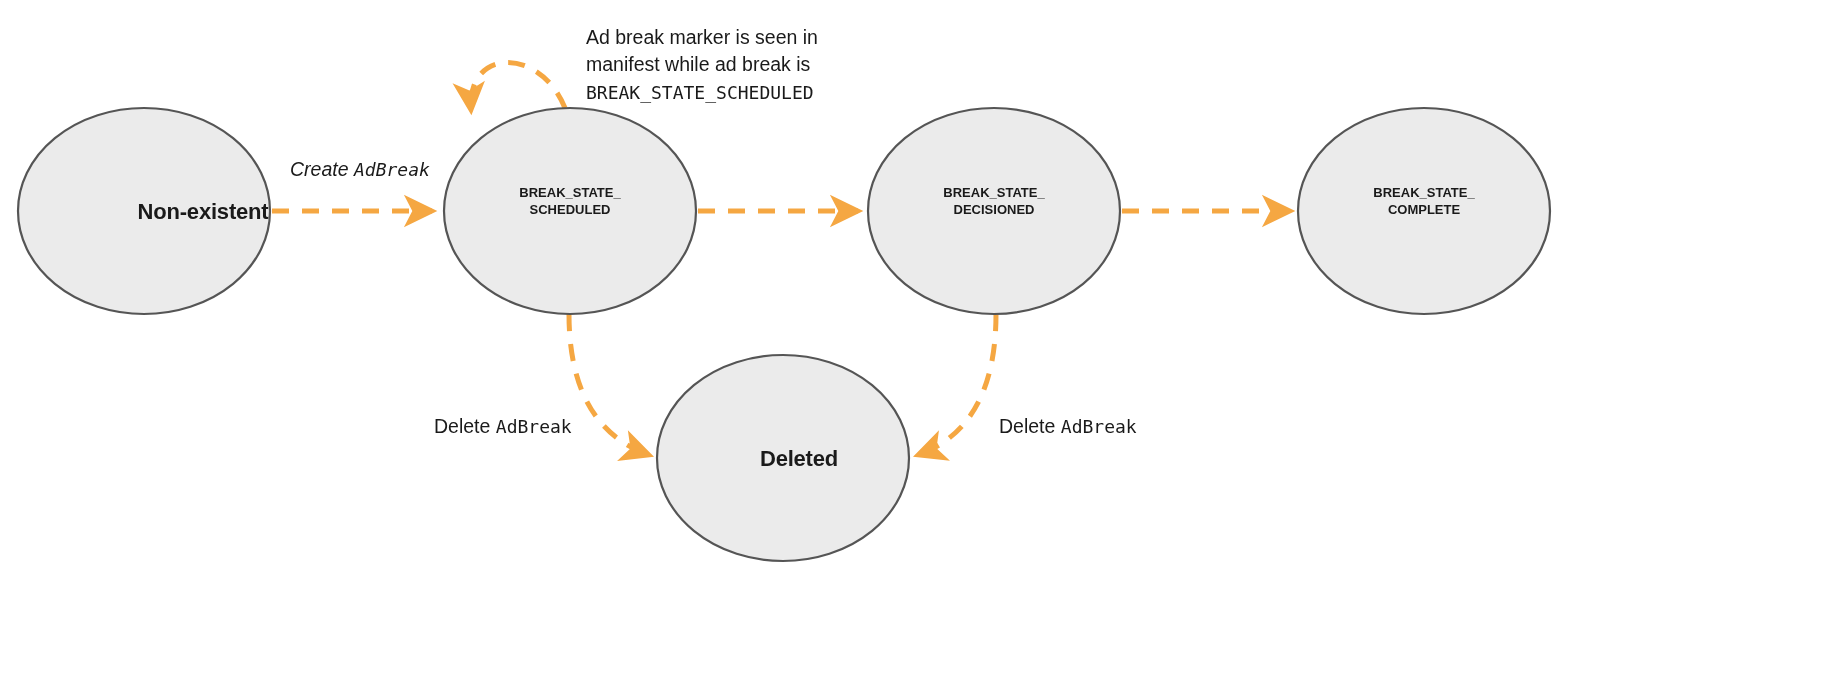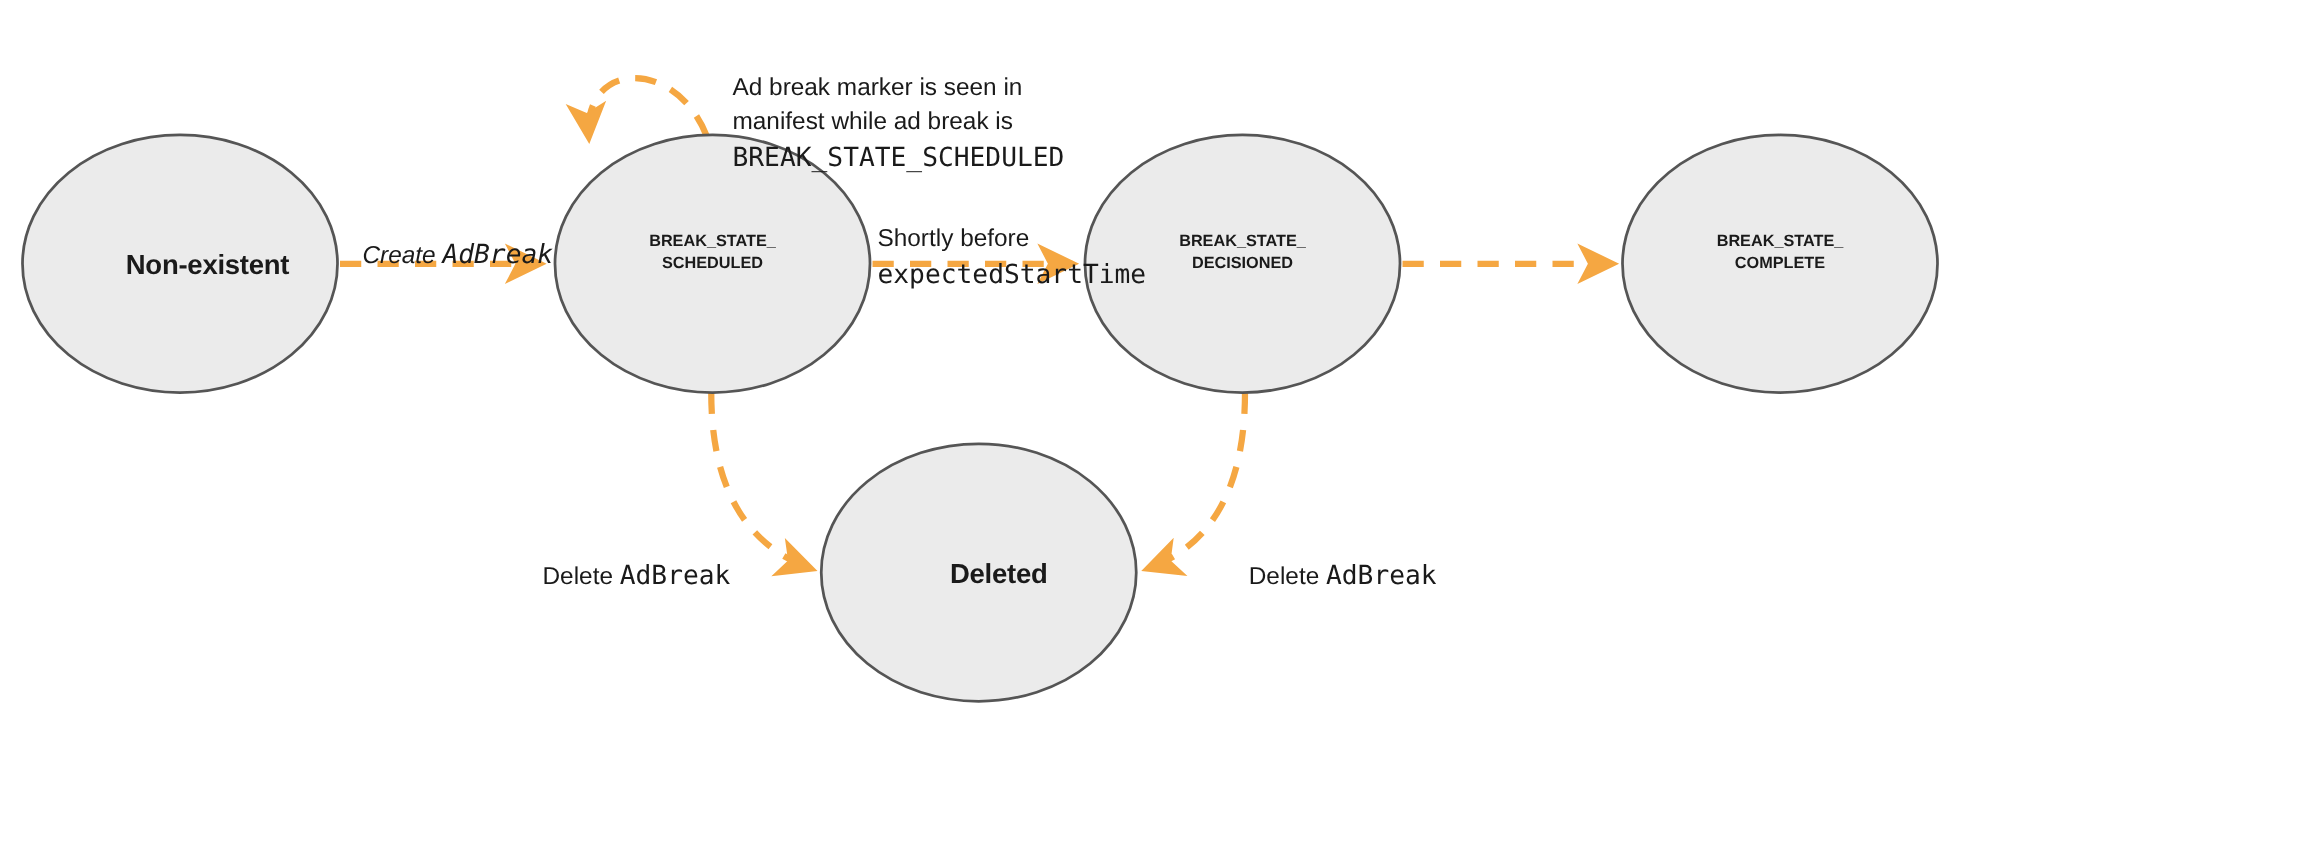--- a/index.html
+++ b/index.html
@@ -59,7 +59,7 @@
     font-family: "DejaVu Sans Mono", monospace;
     font-size: 21px;
   }
-  .edge-label.left { text-align: left; margin-top: 33px; }
+  .edge-label.left { text-align: left; }
 </style>
 </head>
 <body>

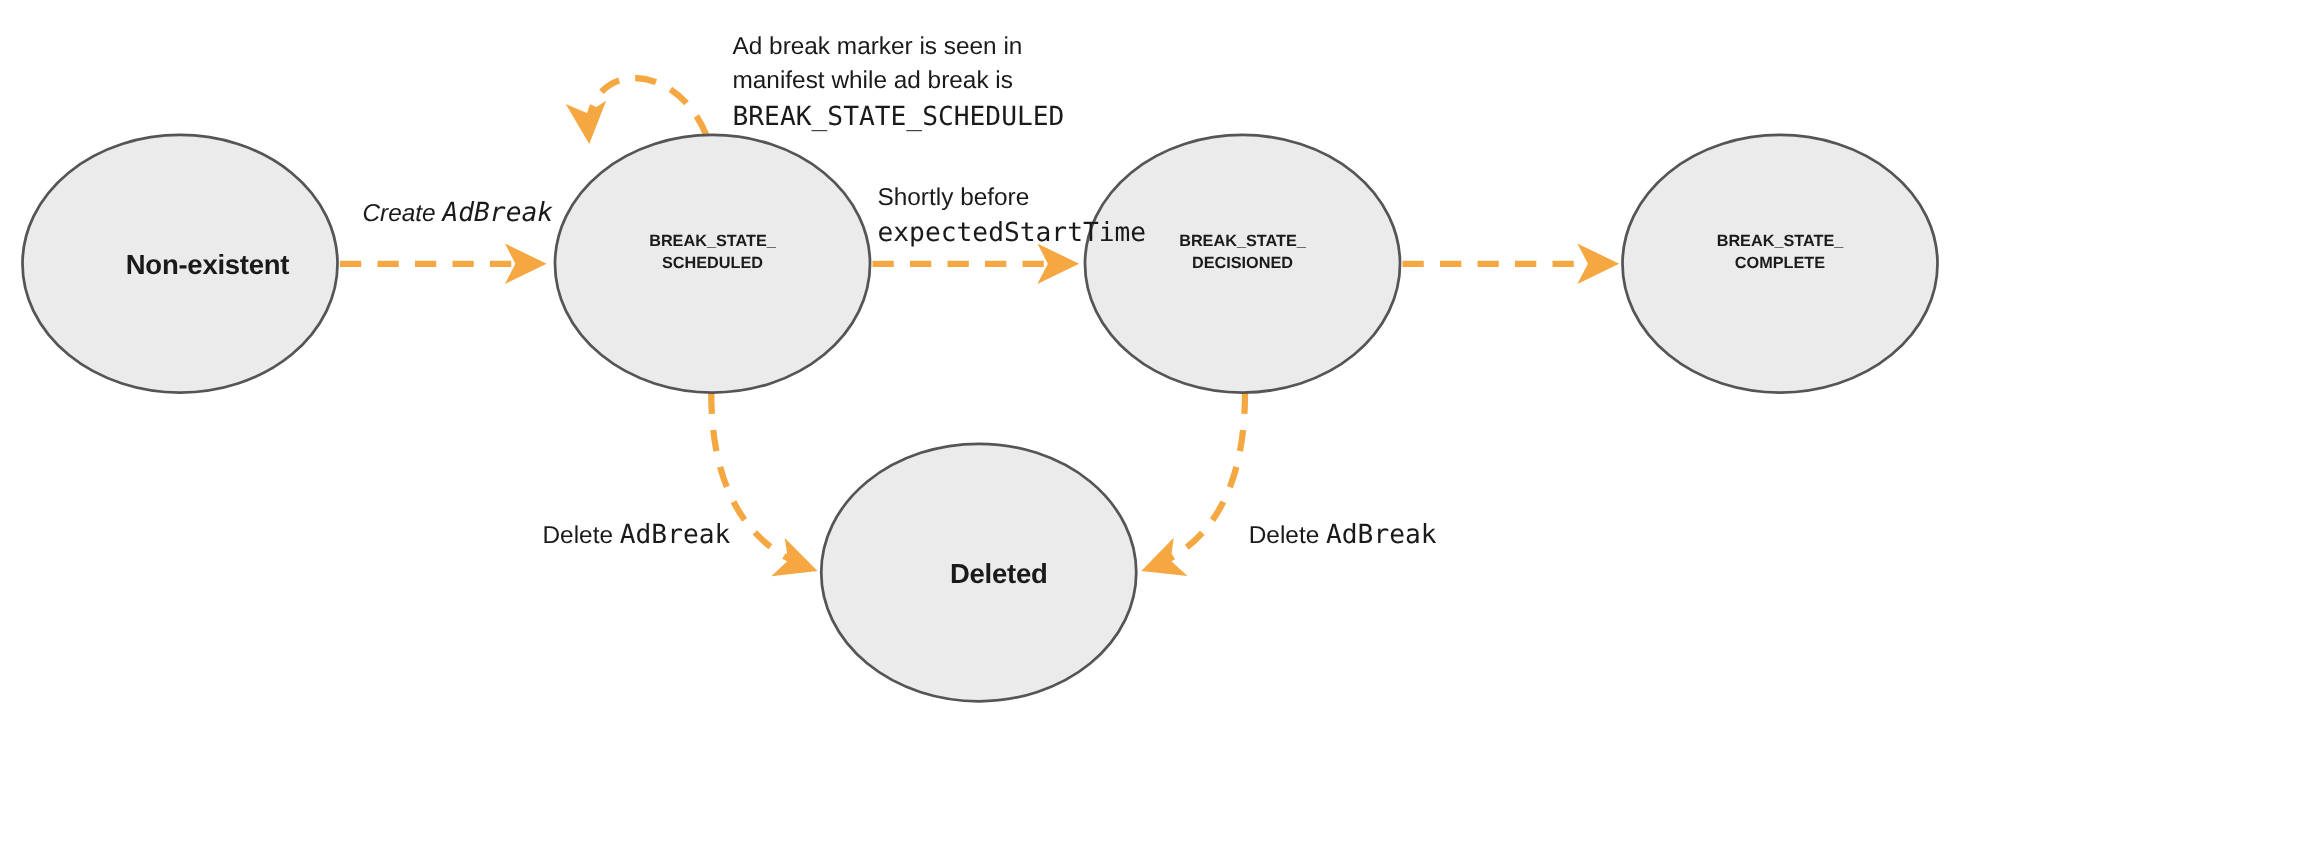--- a/index.html
+++ b/index.html
@@ -57,7 +57,7 @@
   }
   .edge-label .code {
     font-family: "DejaVu Sans Mono", monospace;
-    font-size: 21px;
+    font-size: 18px;
   }
   .edge-label.left { text-align: left; }
 </style>

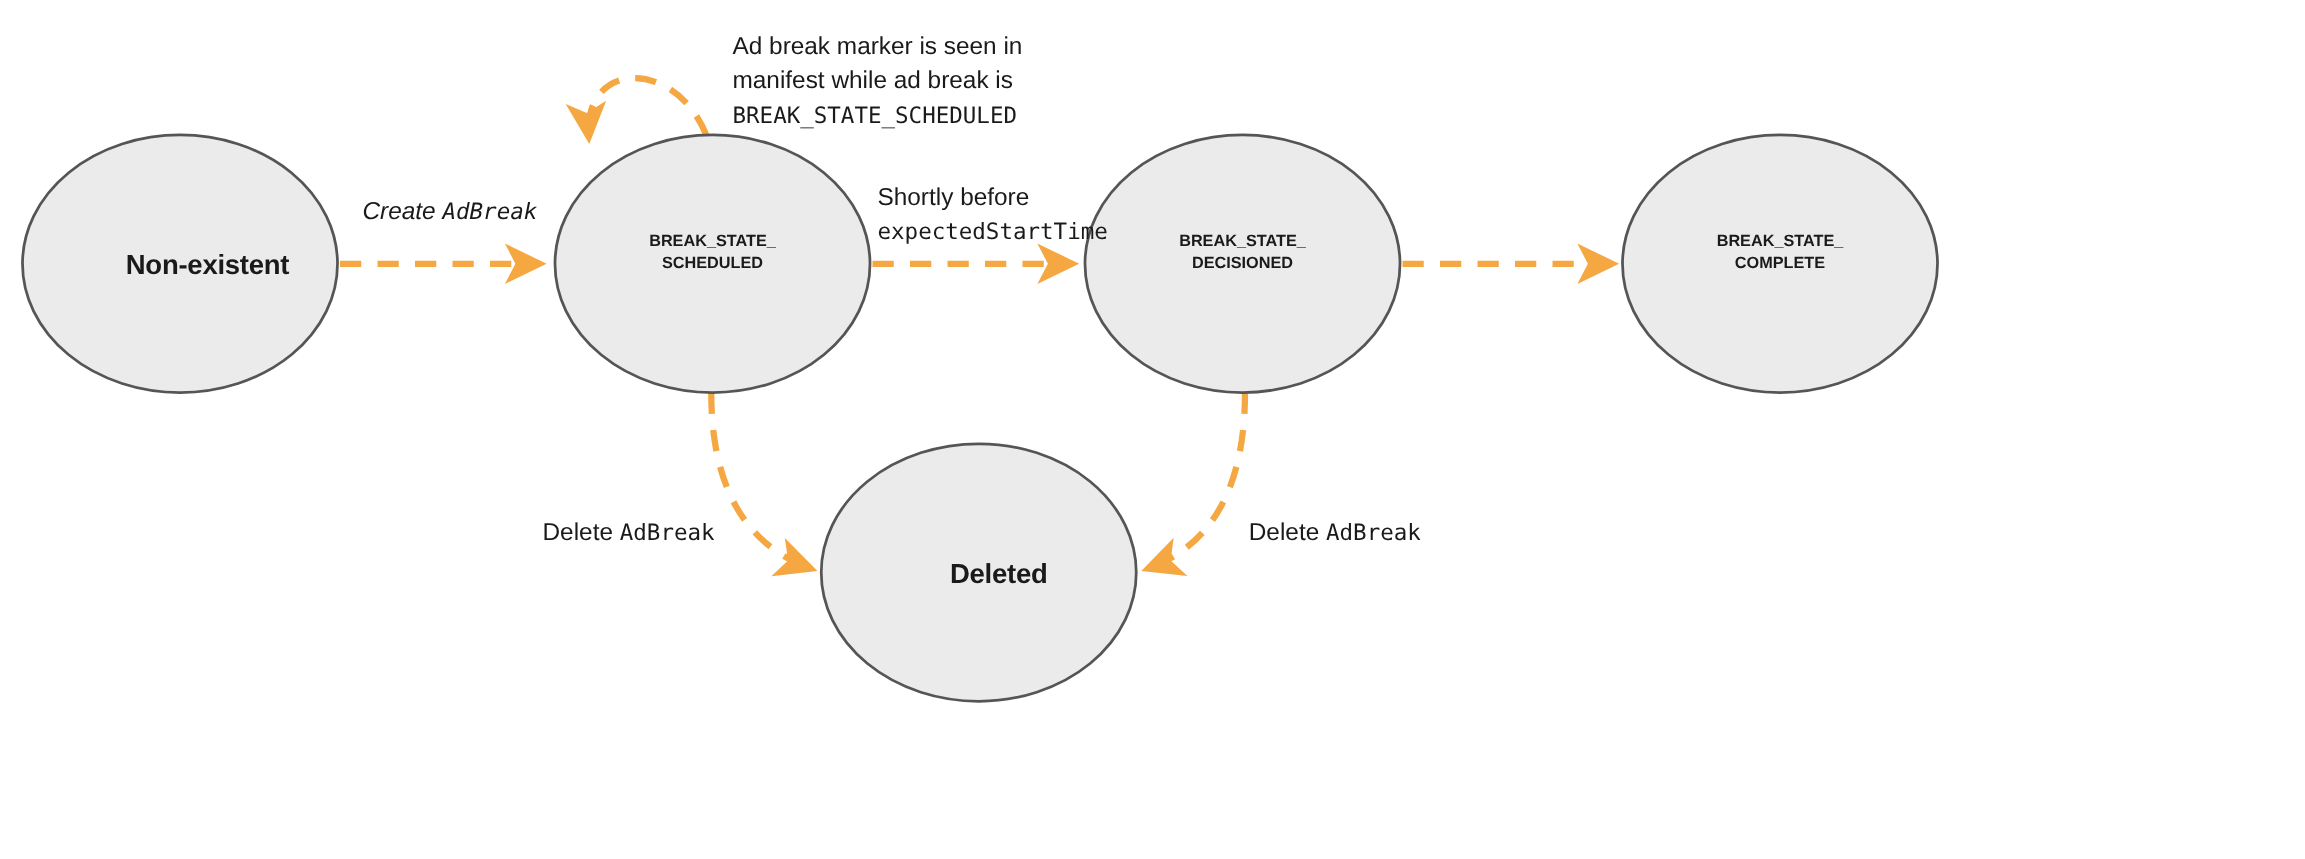--- a/index.html
+++ b/index.html
@@ -115,7 +115,6 @@
 
   <div class="edge-label left" style="left:586px; top:24px;">Ad break marker is seen in<br>manifest while ad break is<br><span class="code">BREAK_STATE_SCHEDULED</span></div>
 
-  <div class="edge-label left" style="left:702px; top:145px;">Shortly before<br><span class="code">expectedStartTime</span></div>
 
 
   <div class="edge-label left" style="left:434px; top:413px;">Delete <span class="code">AdBreak</span></div>

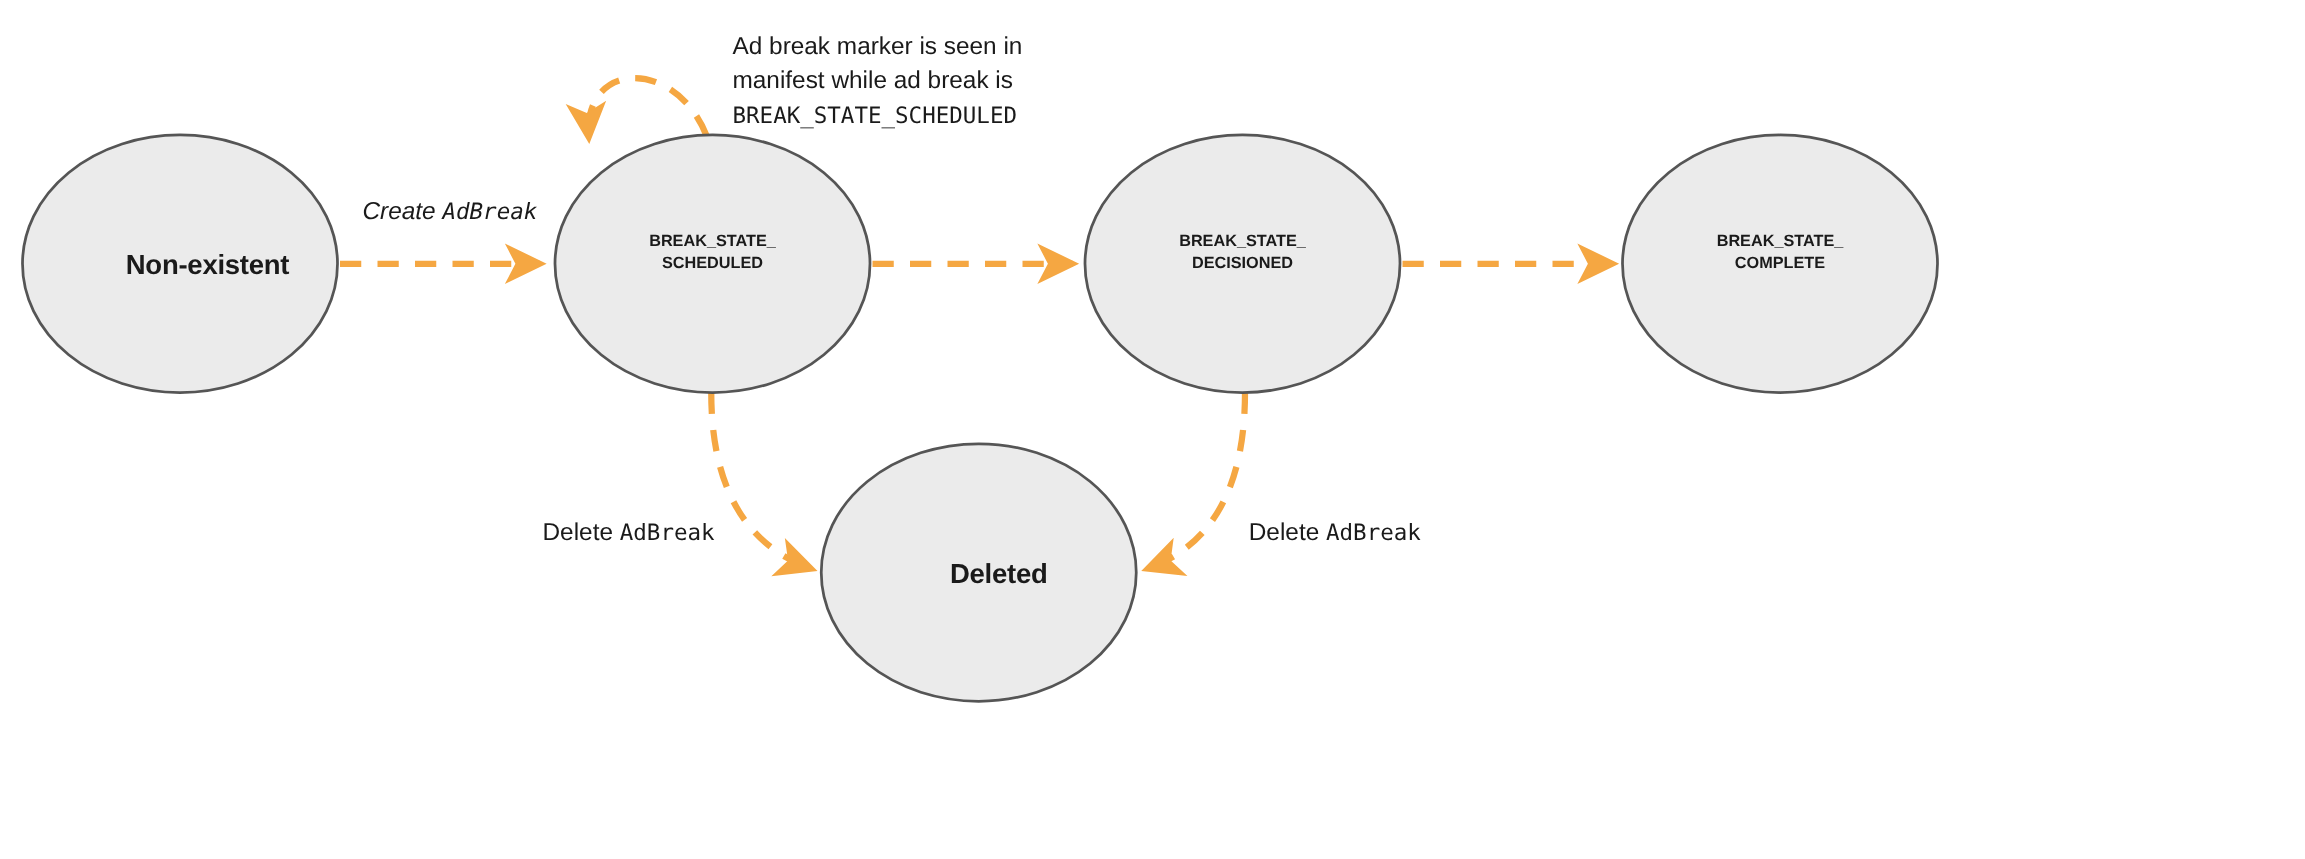--- a/index.html
+++ b/index.html
@@ -101,7 +101,7 @@
     </g>
   </svg>
 
-  <div class="node-label sans" style="left:18px; top:198px; width:296px;">Non-existent</div>
+  <div class="node-label sans" style="left:18px; top:198px; width:296px;padding-left:37px;">Non-existent</div>
 
   <div class="node-label mono" style="left:444px; top:185px; width:252px;">BREAK_STATE_<br>SCHEDULED</div>
 

